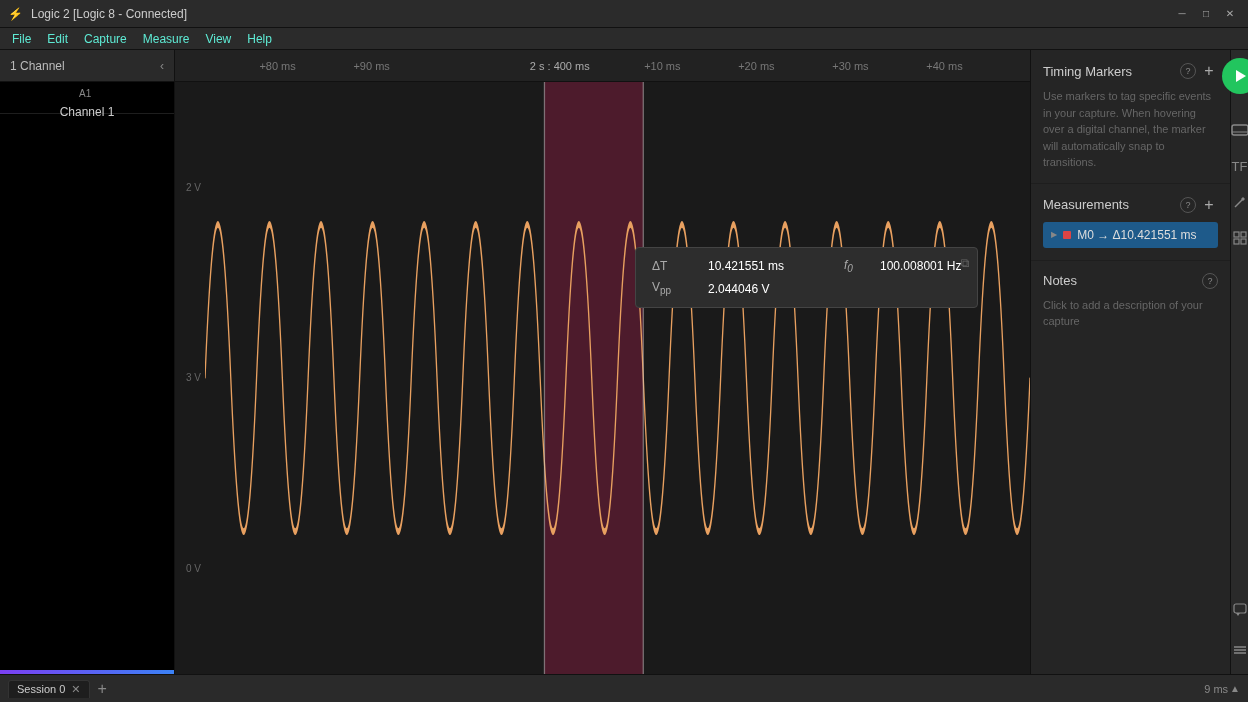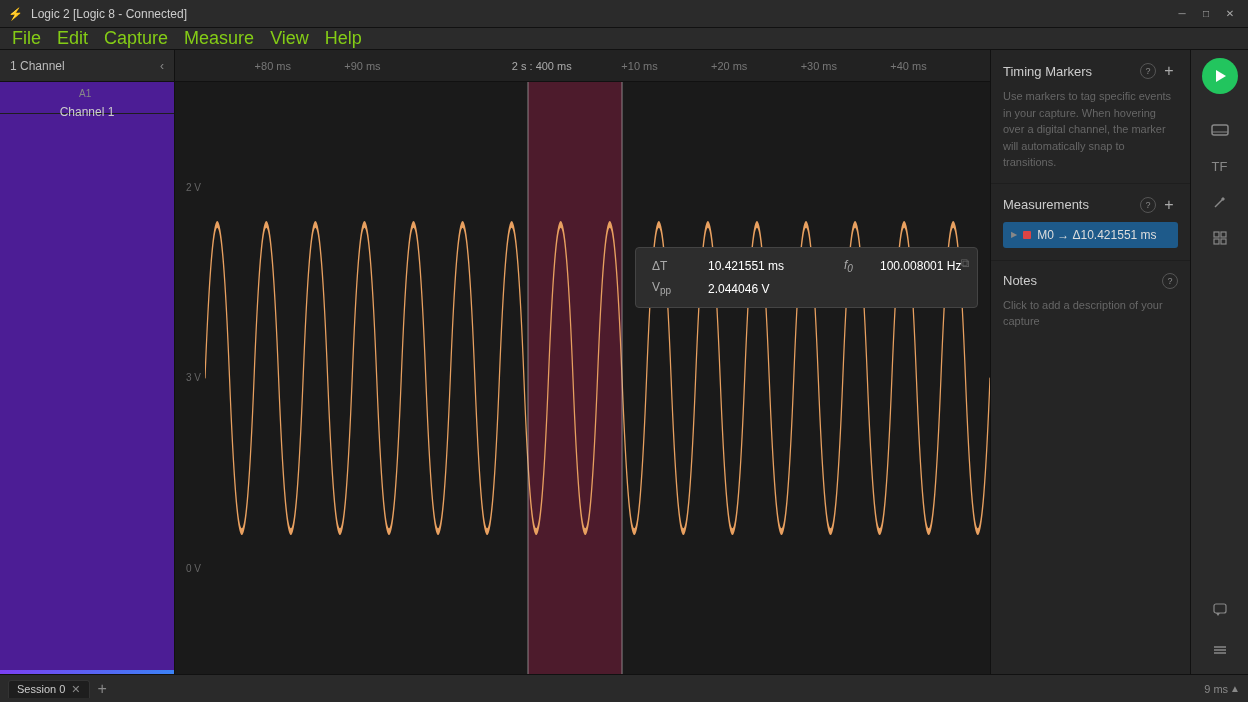--- a/index.html
+++ b/index.html
@@ -28,7 +28,7 @@
       padding: 0 4px;
       border-bottom: 1px solid #111;
     }
-    .menu-item { padding: 2px 8px; color: #84cc16; cursor: pointer; font-size: 18px; }
+    .menu-item { padding: 2px 8px; color: #5eead4; cursor: pointer; font-size: 12px; }
 
     
     .main-layout {

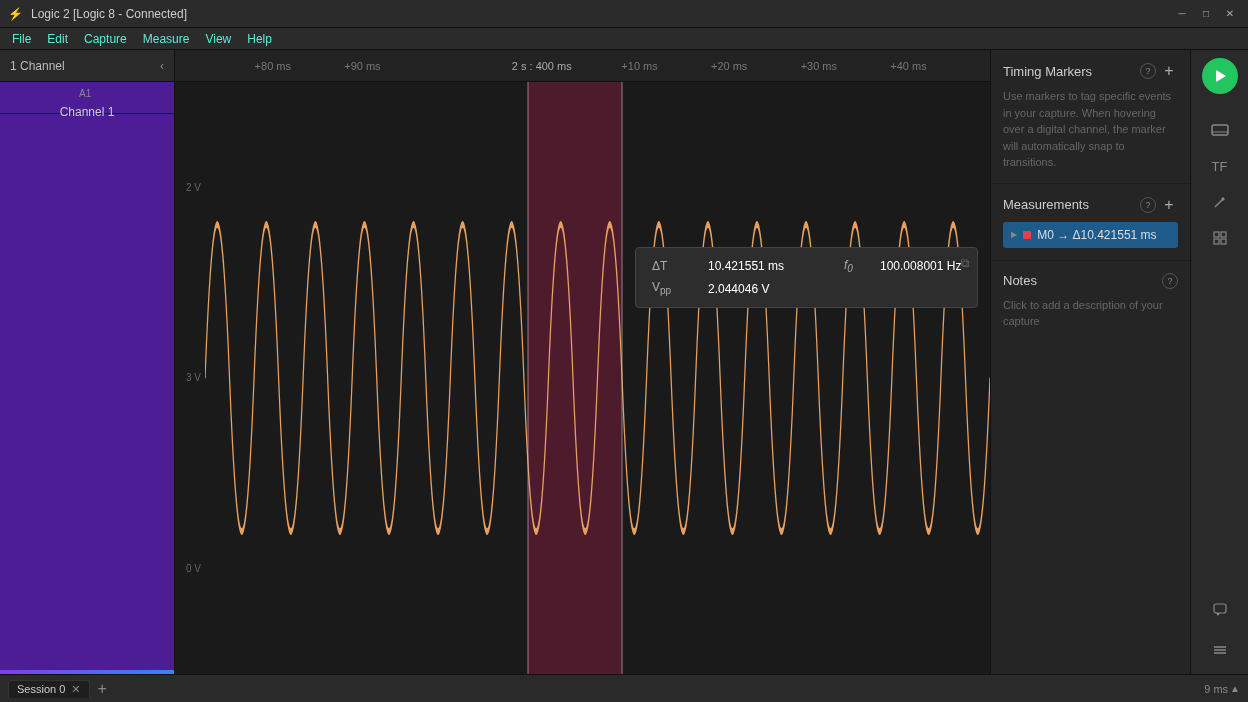--- a/index.html
+++ b/index.html
@@ -39,7 +39,7 @@
     
     .channels-sidebar {
       width: 175px;
-      background: #4c1d95;
+      background: #000000;
       border-right: 1px solid #111;
       display: flex;
       flex-direction: column;

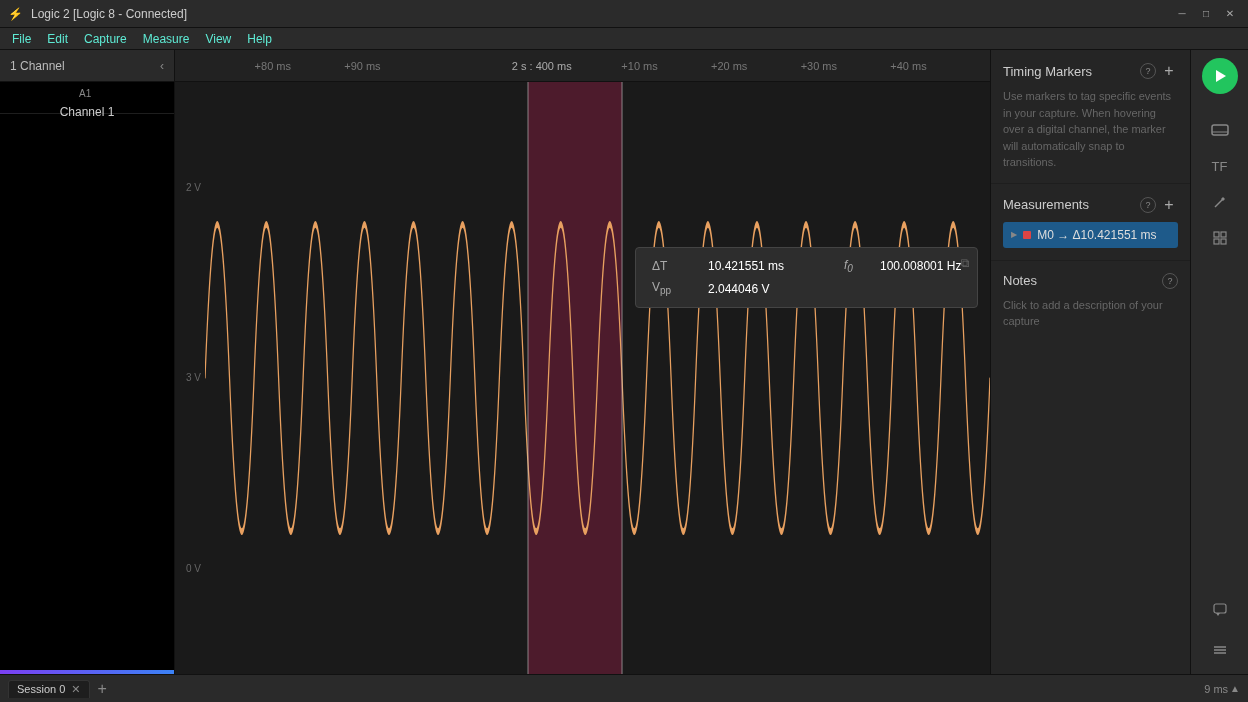--- a/index.html
+++ b/index.html
@@ -240,7 +240,7 @@
 
     
     .far-right-toolbar {
-      width: 58px;
+      width: 18px;
       background: #2a2a2a;
       border-left: 1px solid #111;
       display: flex;

